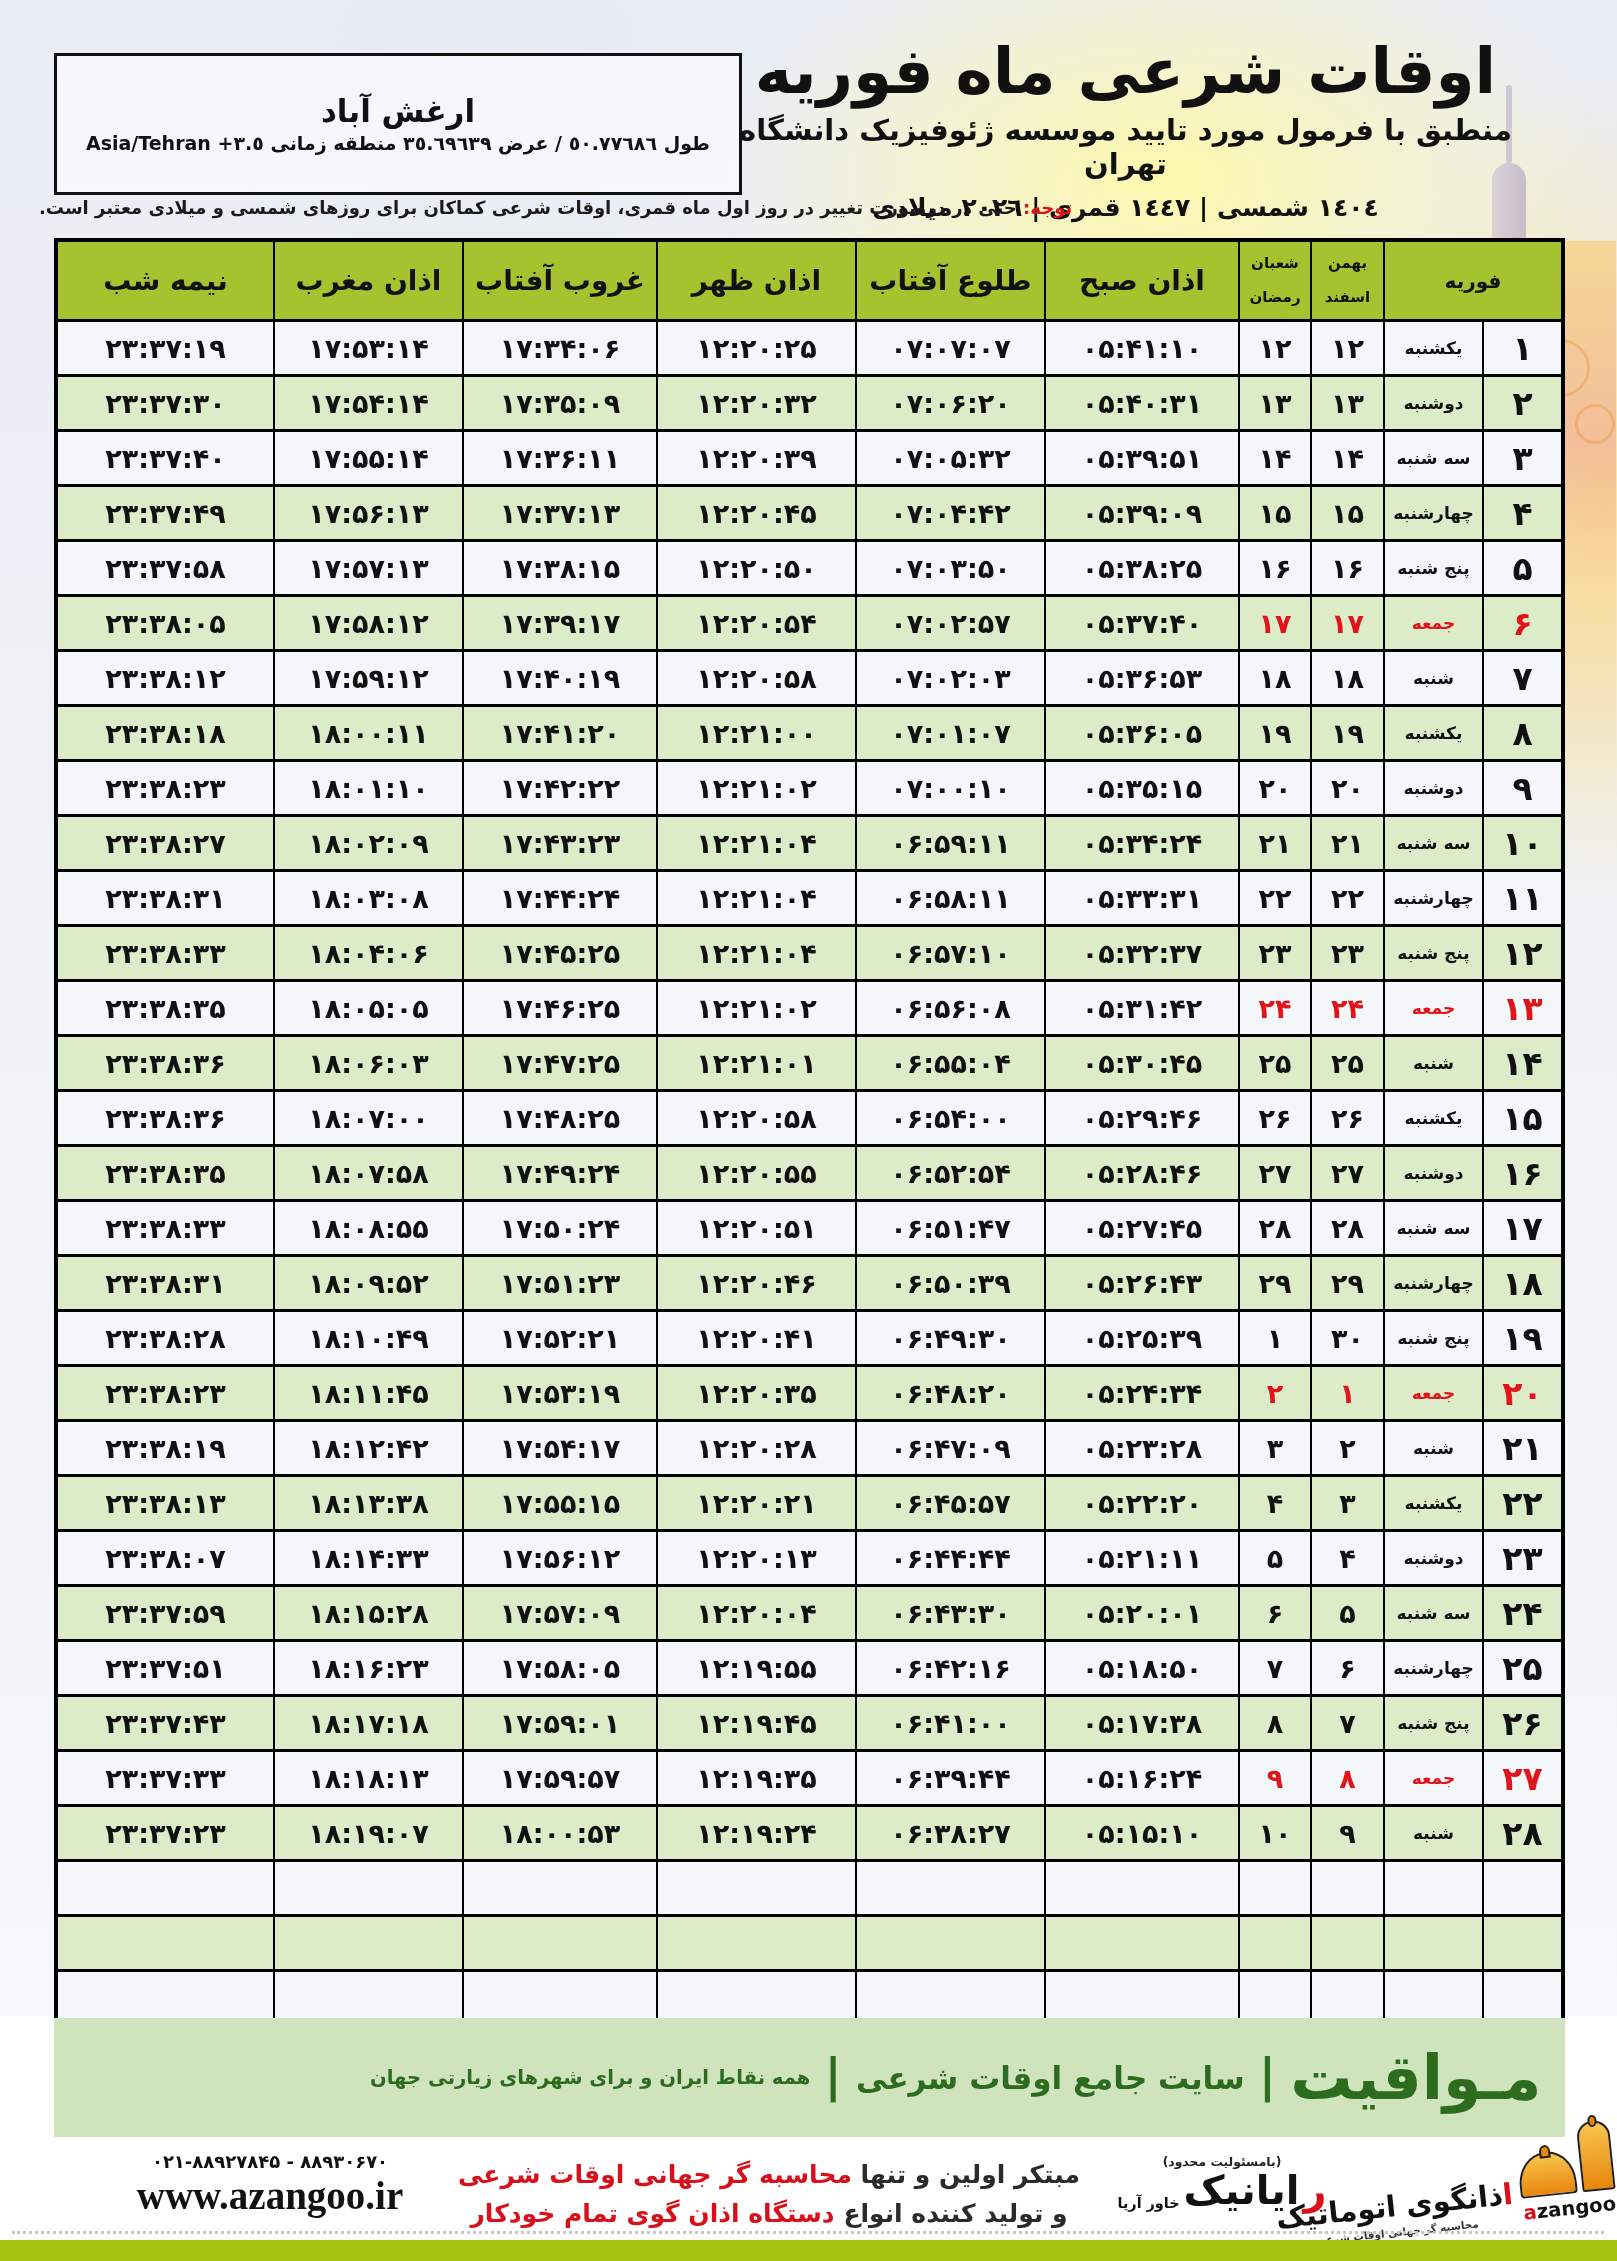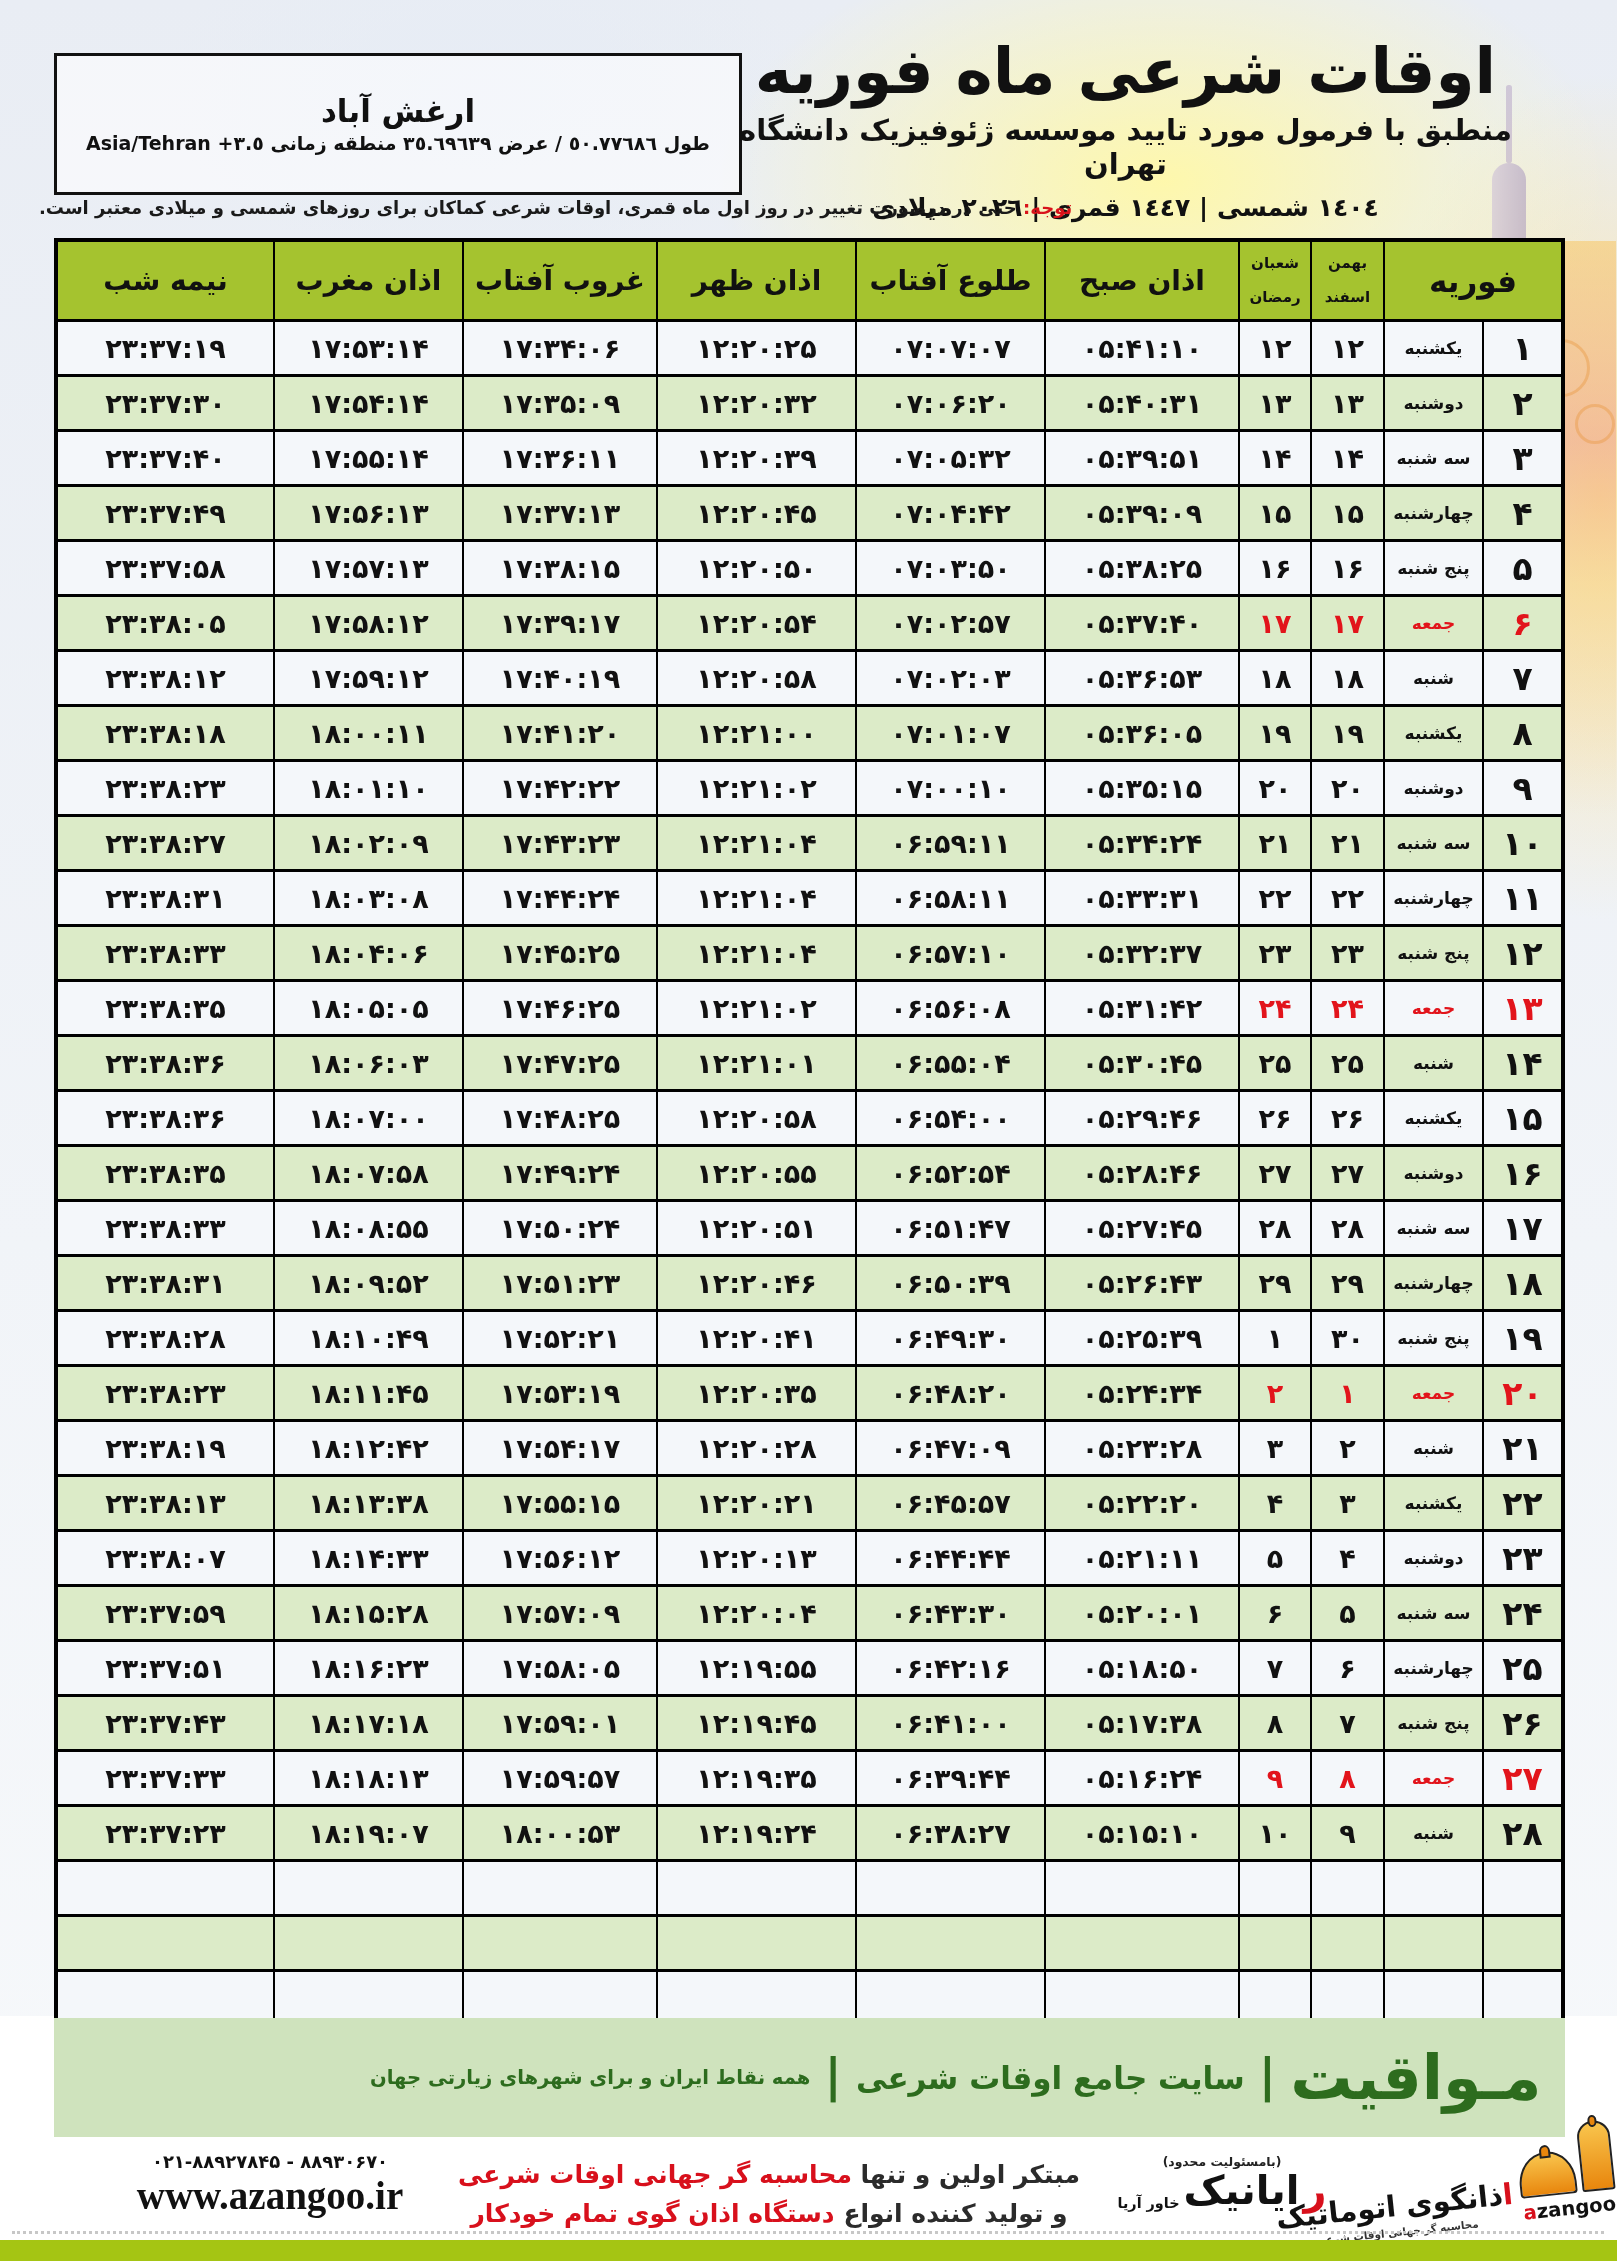--- a/index.html
+++ b/index.html
@@ -46,7 +46,7 @@
     border-top:3.3px solid #000;border-bottom:3.3px solid #000;text-align:center;vertical-align:middle;padding:0;}
   .prayer-table{border:4.6px solid #000;}
   .head-row th{background:#a5c32f;height:77px;font-weight:bold;font-size:28px;}
-  .head-row .h-feb{font-size:31px;}
+  .head-row .h-feb{font-size:20px;}
   .h-narrow span{display:block;font-size:15px;font-weight:bold;line-height:1;}
   .h-narrow span.hn-top{margin-bottom:19.6px;}
   tr.data-row{height:55px;}

